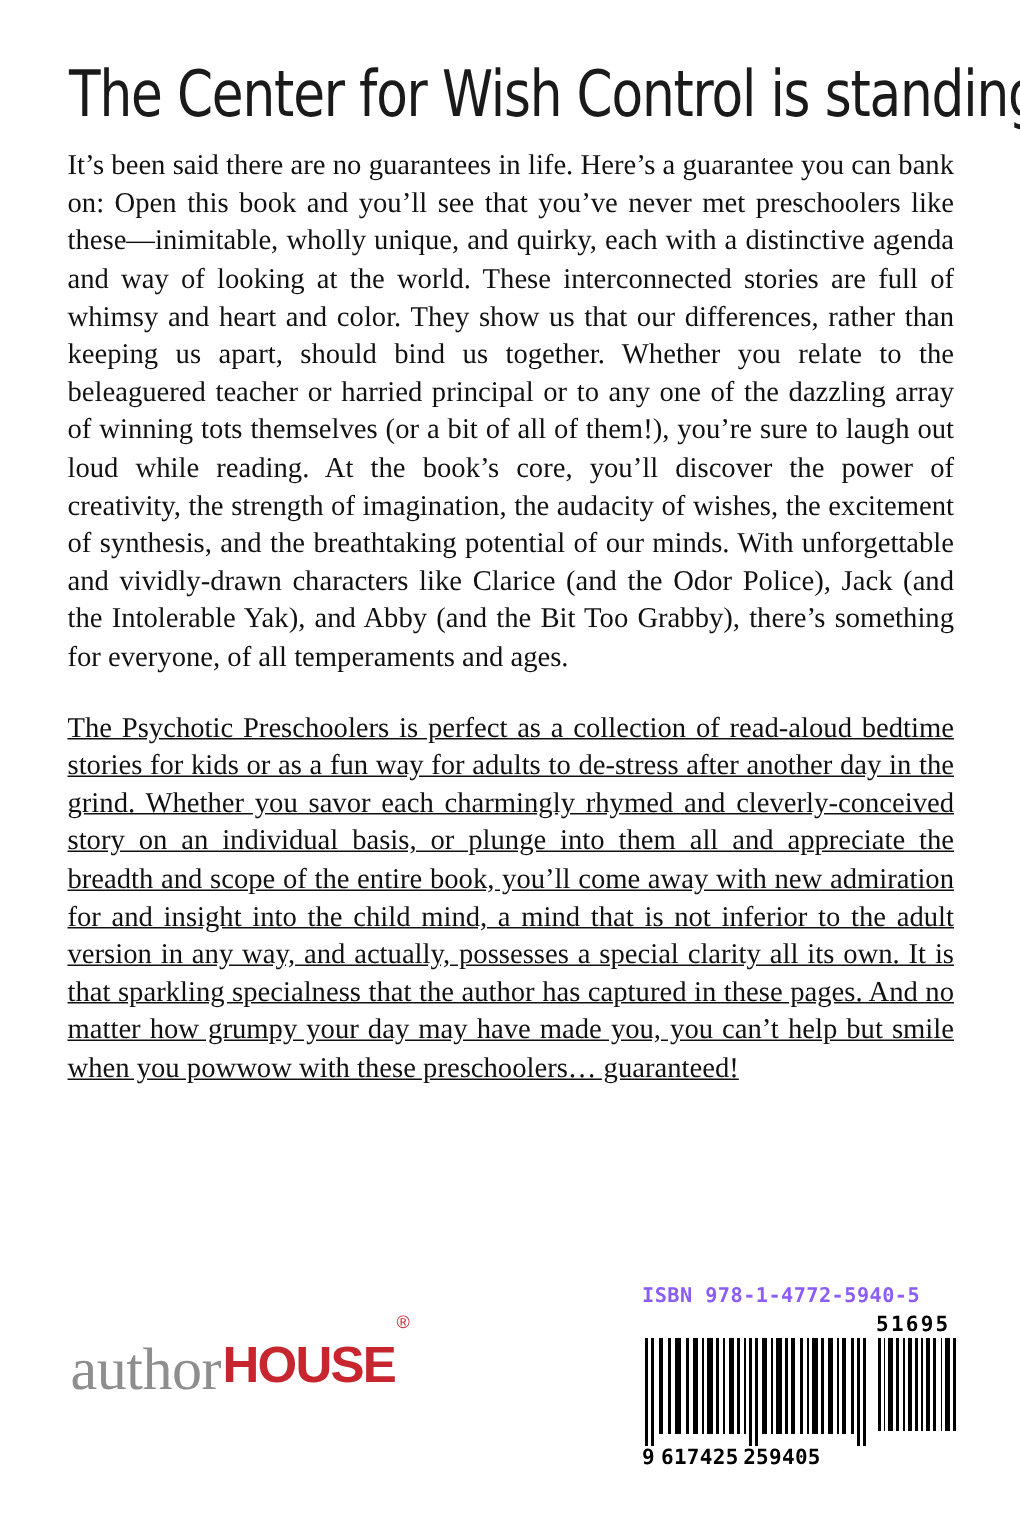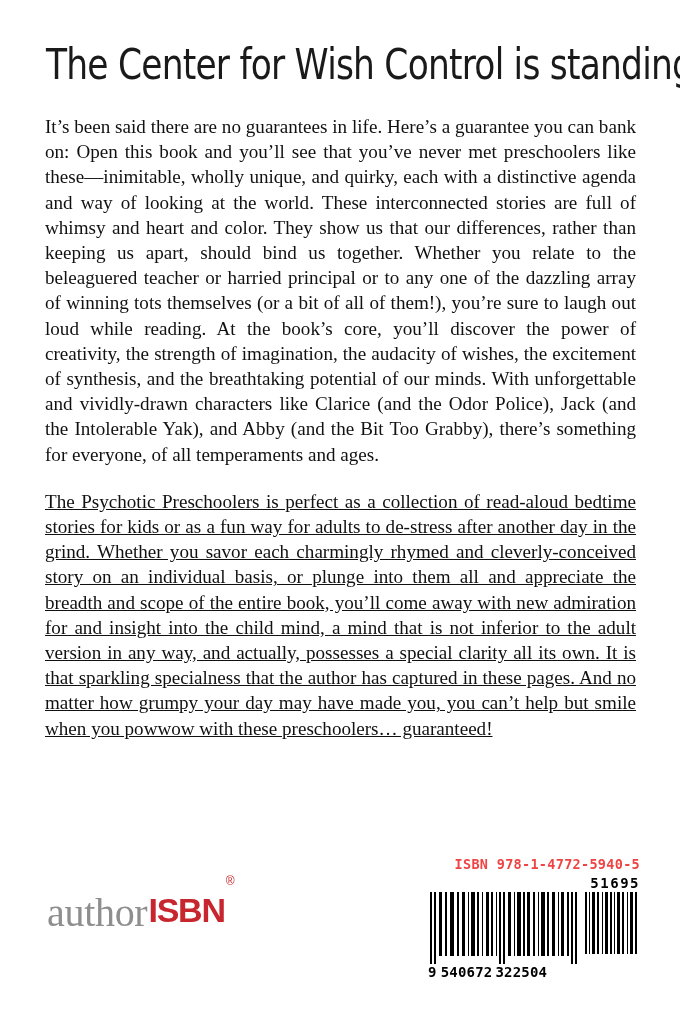--- a/index.html
+++ b/index.html
@@ -48,7 +48,7 @@
     width: 591px;
   }
   .blurb p {
-    margin: 16px 0 22px 0;
+    margin: 0 0 22px 0;
     text-align: justify;
     text-justify: inter-word;
     font-family: "Liberation Serif", serif;

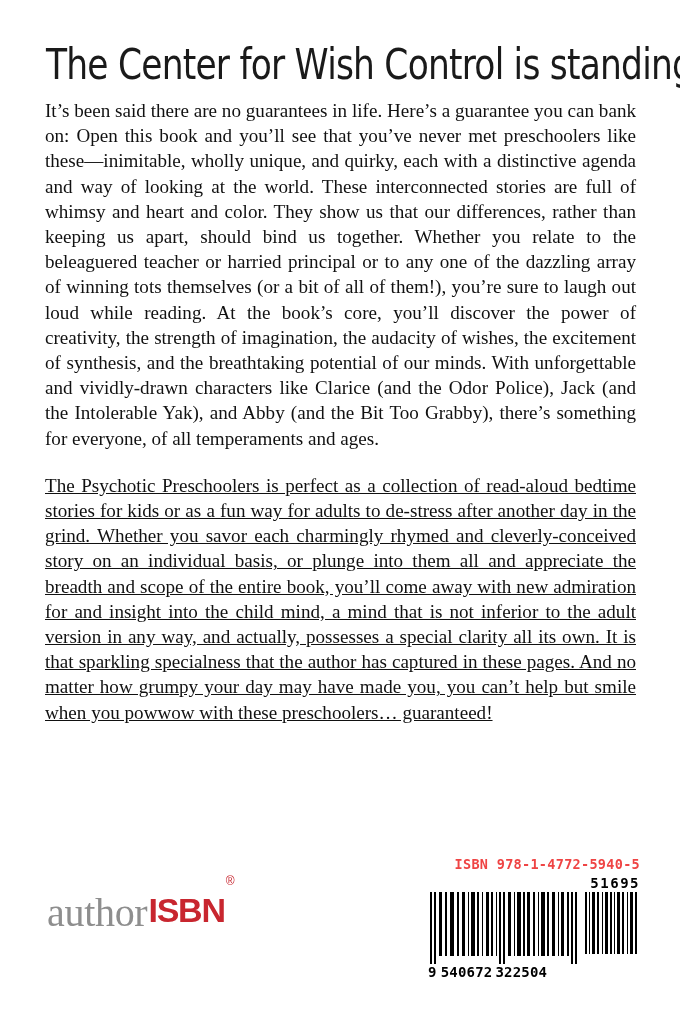--- a/index.html
+++ b/index.html
@@ -113,9 +113,9 @@
     font-family: "DejaVu Sans Mono", monospace;
     font-size: 13.5px;
     font-weight: bold;
-    color: #ef4444;
+    color: #8b5cf6;
     letter-spacing: 0.3px;
-    text-align: right;
+    text-align: left;
     line-height: 1;
     margin-bottom: 4px;
     white-space: nowrap;

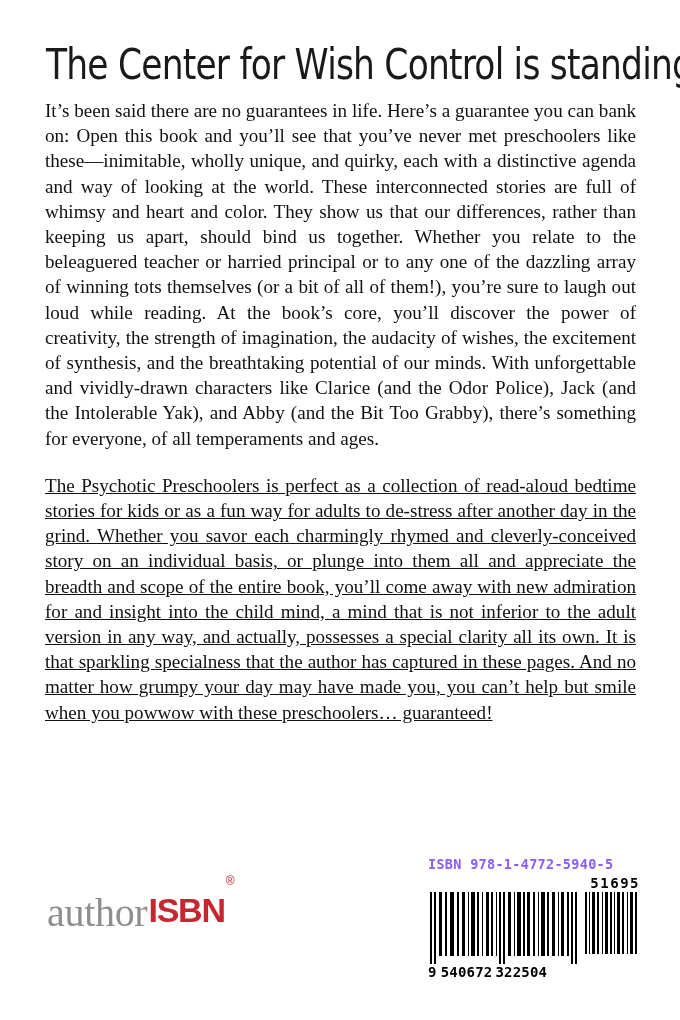--- a/index.html
+++ b/index.html
@@ -137,7 +137,7 @@
     font-weight: bold;
     color: #000;
     letter-spacing: 1.5px;
-    text-align: right;
+    text-align: left;
     line-height: 1;
     margin-bottom: 2px;
     white-space: nowrap;

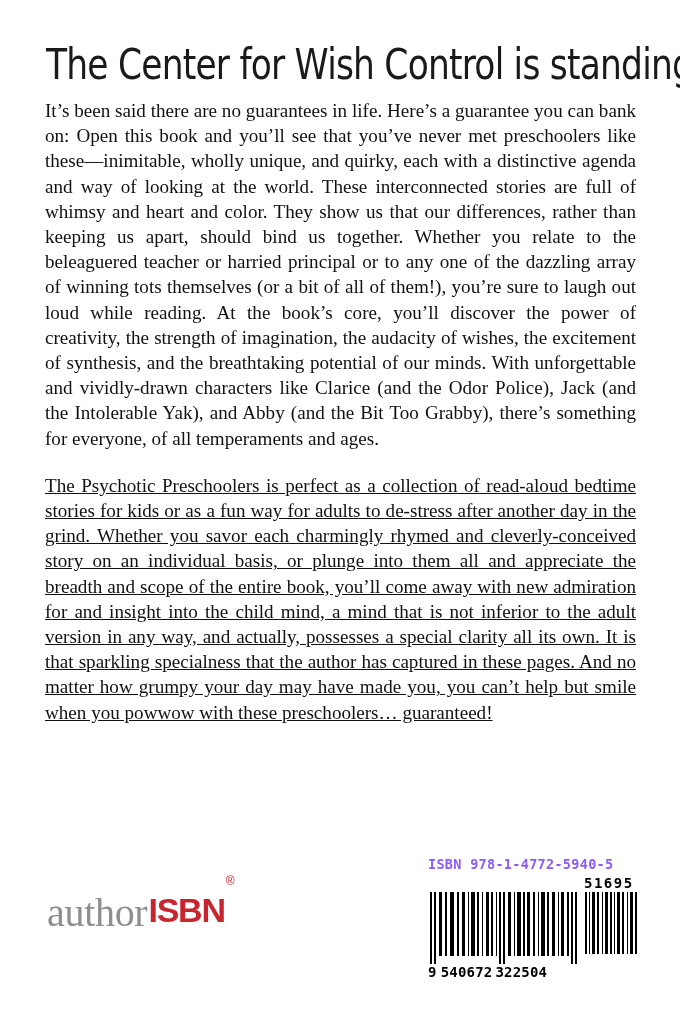--- a/index.html
+++ b/index.html
@@ -175,7 +175,7 @@
 
   <div class="logo">
     <span class="logo-author">author</span>
-      <span class="logo-house">ISBN</span>
+      <span class="logo-house">HOUSE</span>
       <span class="logo-reg">®</span>
   </div>
 

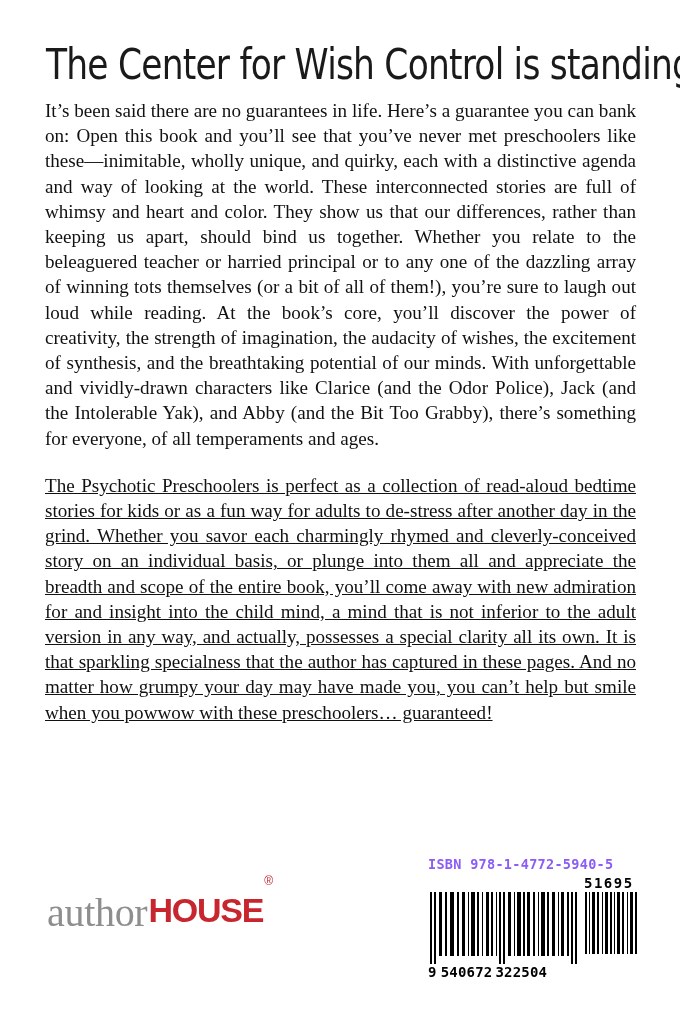--- a/index.html
+++ b/index.html
@@ -224,7 +224,7 @@
           </g>
         </svg>
         <div class="ean-digits">
-          <span class="lead">9</span><span class="grp">540672</span><span>322504</span>
+          <span class="lead">9</span><span class="grp">617425</span><span>322504</span>
         </div>
       </div>
 

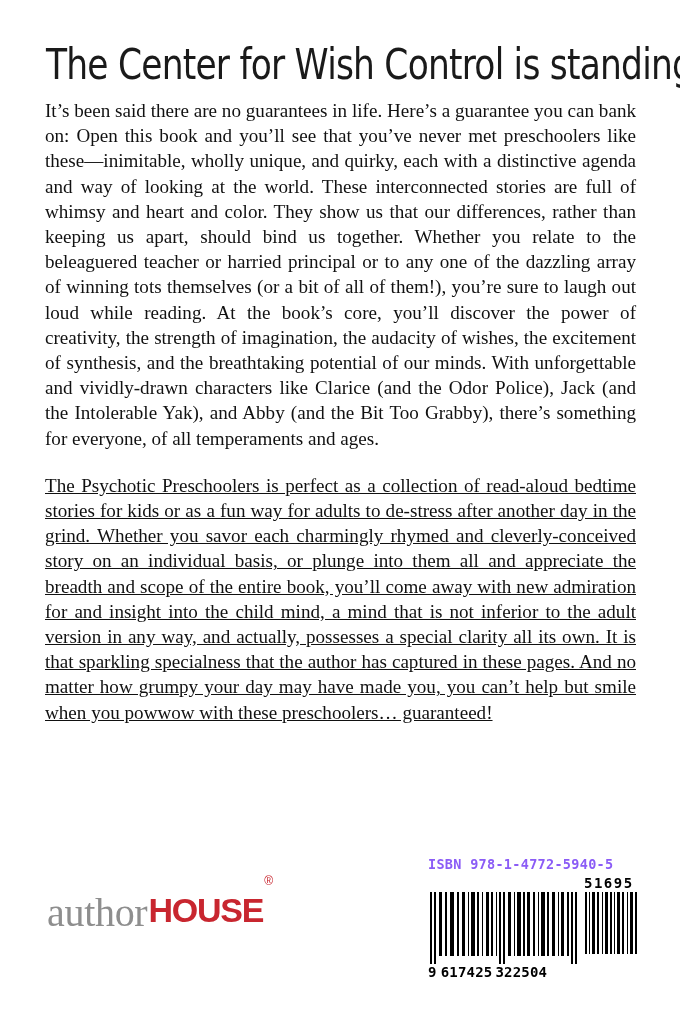--- a/index.html
+++ b/index.html
@@ -224,7 +224,7 @@
           </g>
         </svg>
         <div class="ean-digits">
-          <span class="lead">9</span><span class="grp">617425</span><span>322504</span>
+          <span class="lead">9</span><span class="grp">617425</span><span>259405</span>
         </div>
       </div>
 

